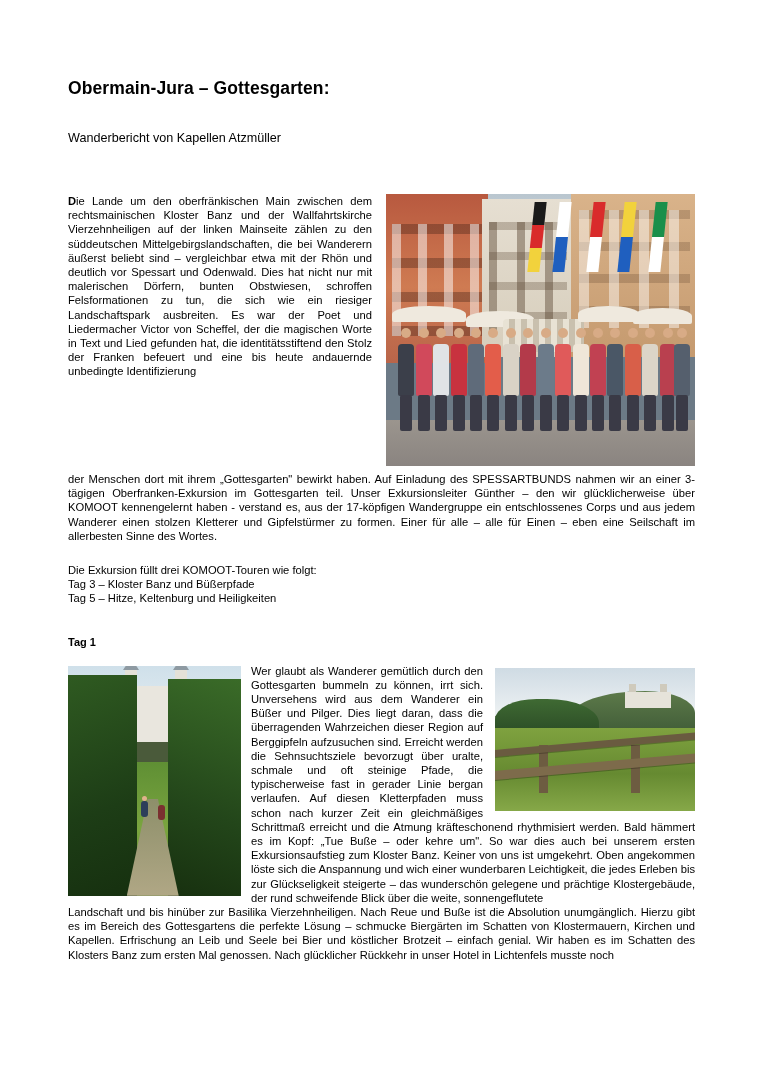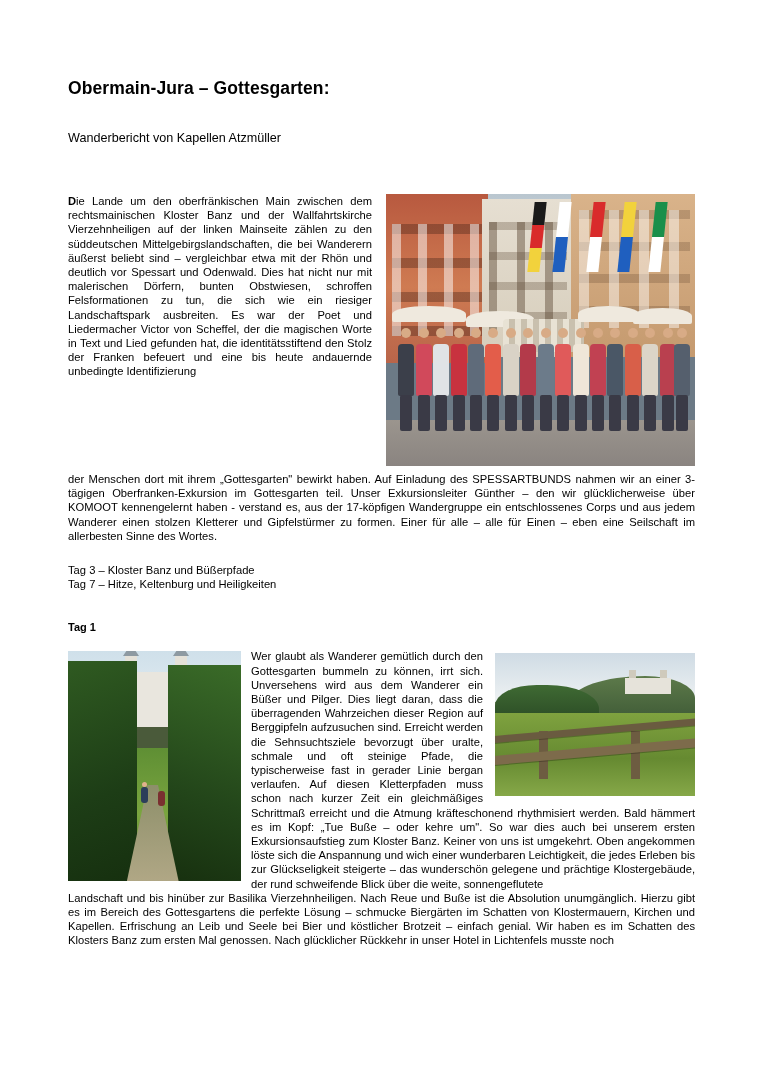--- a/index.html
+++ b/index.html
@@ -390,6 +390,7 @@
     <p class="after-float">der Menschen dort mit ihrem „Gottesgarten" bewirkt haben. Auf Einladung des SPESSARTBUNDS nahmen wir an einer 3-tägigen Oberfranken-Exkursion im Gottesgarten teil. Unser Exkursionsleiter Günther – den wir glücklicherweise über KOMOOT kennengelernt haben - verstand es, aus der 17-köpfigen Wandergruppe ein entschlossenes Corps und aus jedem Wanderer einen stolzen Kletterer und Gipfelstürmer zu formen. Einer für alle – alle für Einen – eben eine Seilschaft im allerbesten Sinne des Wortes.</p>
 
     <div class="tours">
+      <div>Die Exkursion füllt drei KOMOOT-Touren wie folgt:</div>
       <div>Tag 3 – Kloster Banz und Büßerpfade</div>
       <div>Tag 7 – Hitze, Keltenburg und Heiligkeiten</div>
     </div>

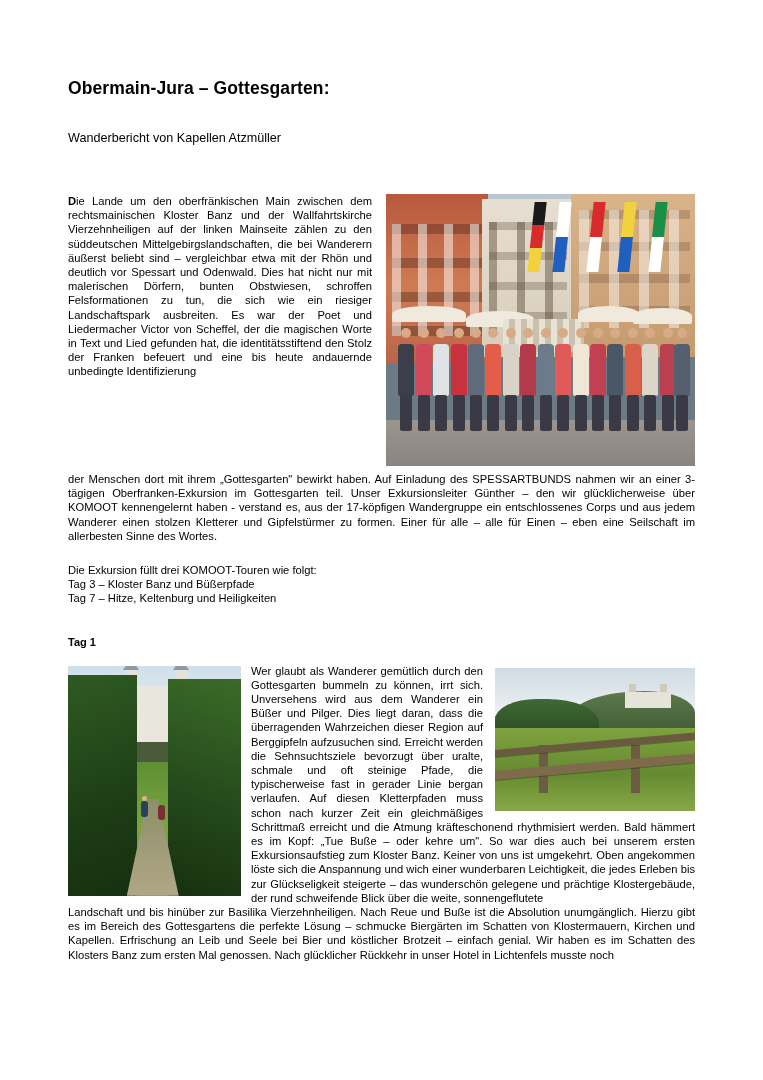--- a/index.html
+++ b/index.html
@@ -392,7 +392,7 @@
     <div class="tours">
       <div>Die Exkursion füllt drei KOMOOT-Touren wie folgt:</div>
       <div>Tag 3 – Kloster Banz und Büßerpfade</div>
-      <div>Tag 7 – Hitze, Keltenburg und Heiligkeiten</div>
+      <div>Tag 5 – Hitze, Keltenburg und Heiligkeiten</div>
     </div>
 
     <div class="tag-head">Tag 1</div>

